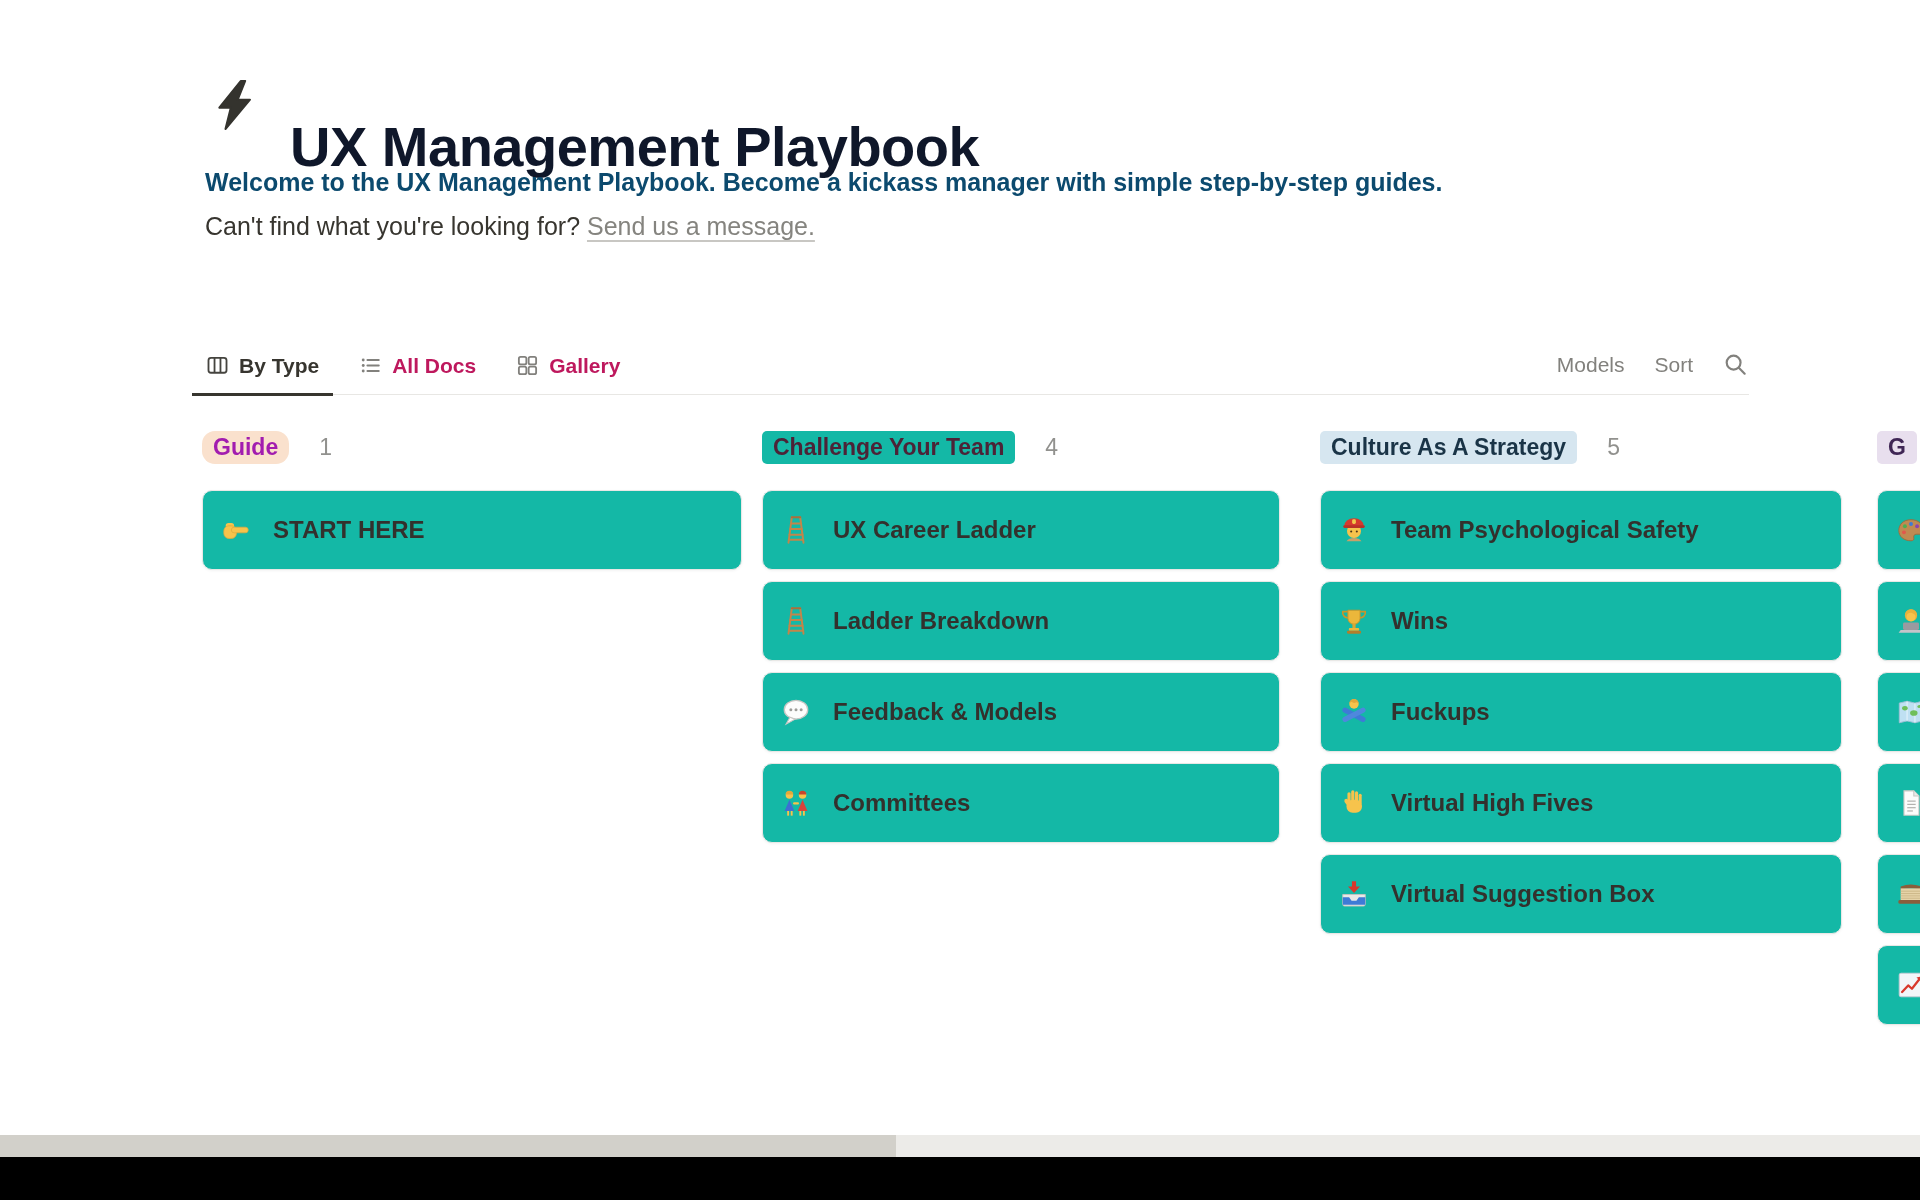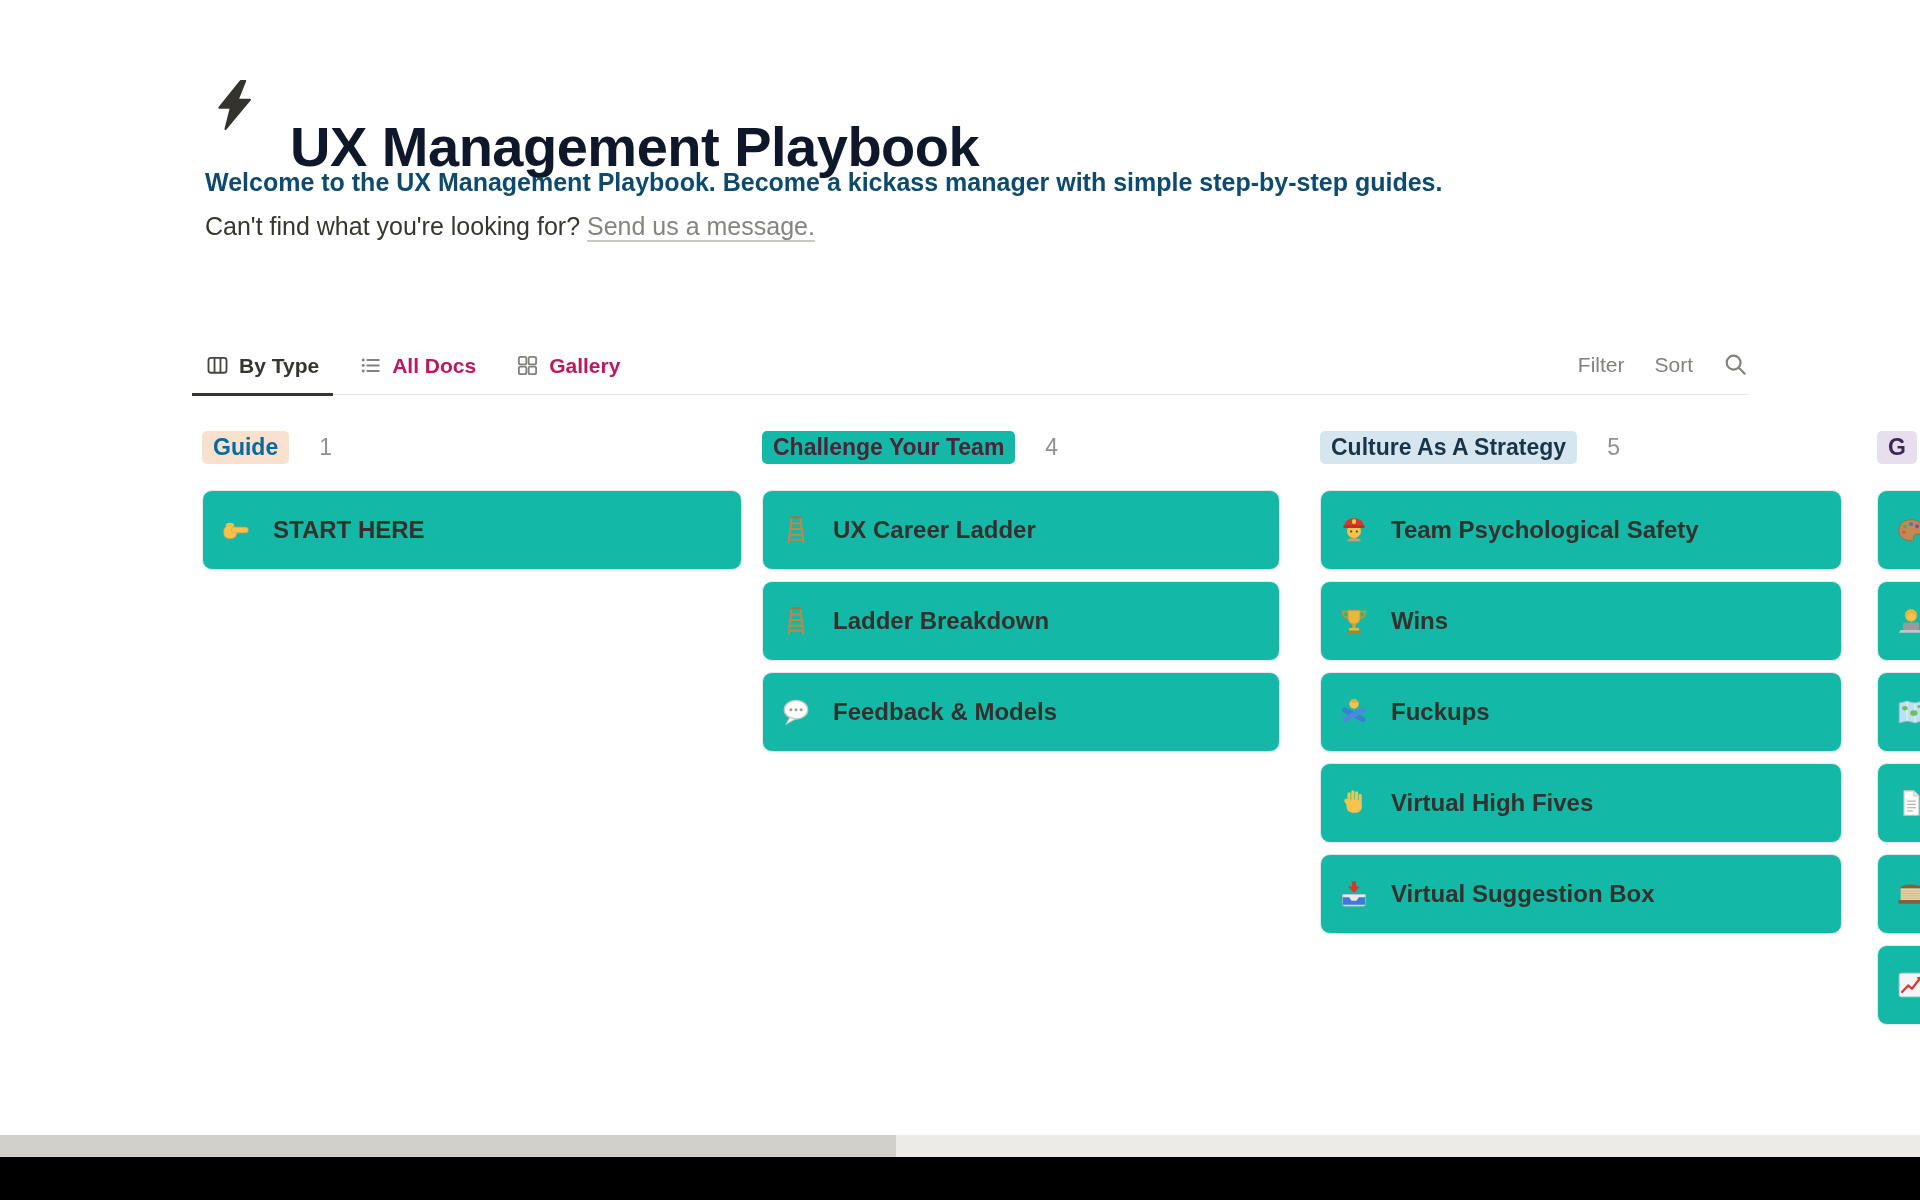--- a/index.html
+++ b/index.html
@@ -106,7 +106,7 @@
       </div>
     </div>
     <div class="bar-actions">
-      <span class="bar-action">Filter</span>
+      <span class="bar-action">Models</span>
       <span class="bar-action">Sort</span>
       <span class="search-btn">
         <svg width="26" height="26" viewBox="0 0 24 24" fill="none" stroke="#82817D" stroke-width="2" stroke-linecap="round">

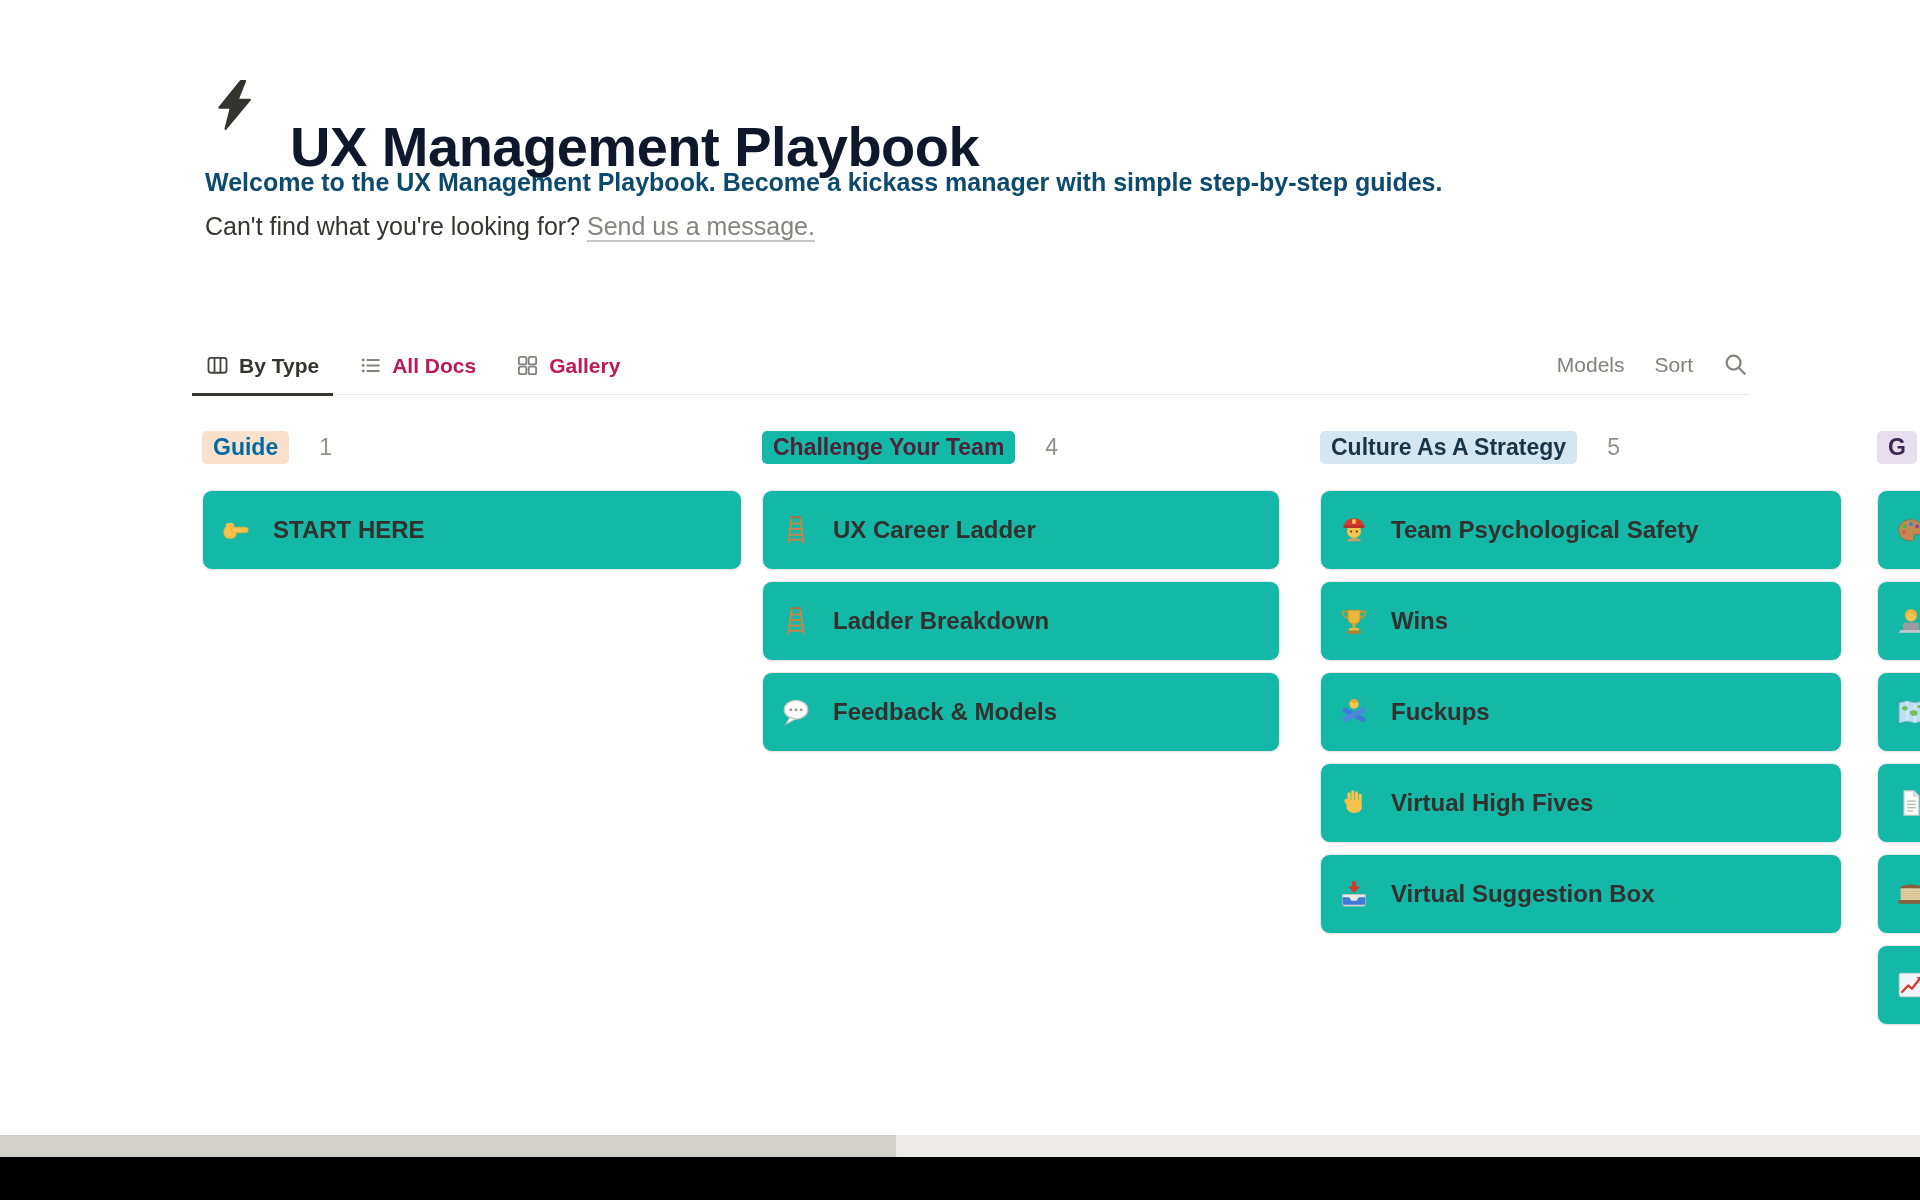--- a/index.html
+++ b/index.html
@@ -119,7 +119,7 @@
 
   <div class="column col-guide">
     <div class="col-header">
-      <span class="tag" style="background-color: rgb(250, 225, 205); color: #0369a1;">Guide</span>
+      <span class="tag" style="background-color: rgb(250, 225, 205); color: #a21caf; border-radius: 13px;">Guide</span>
       <span class="count">1</span>
     </div>
     <div class="card">

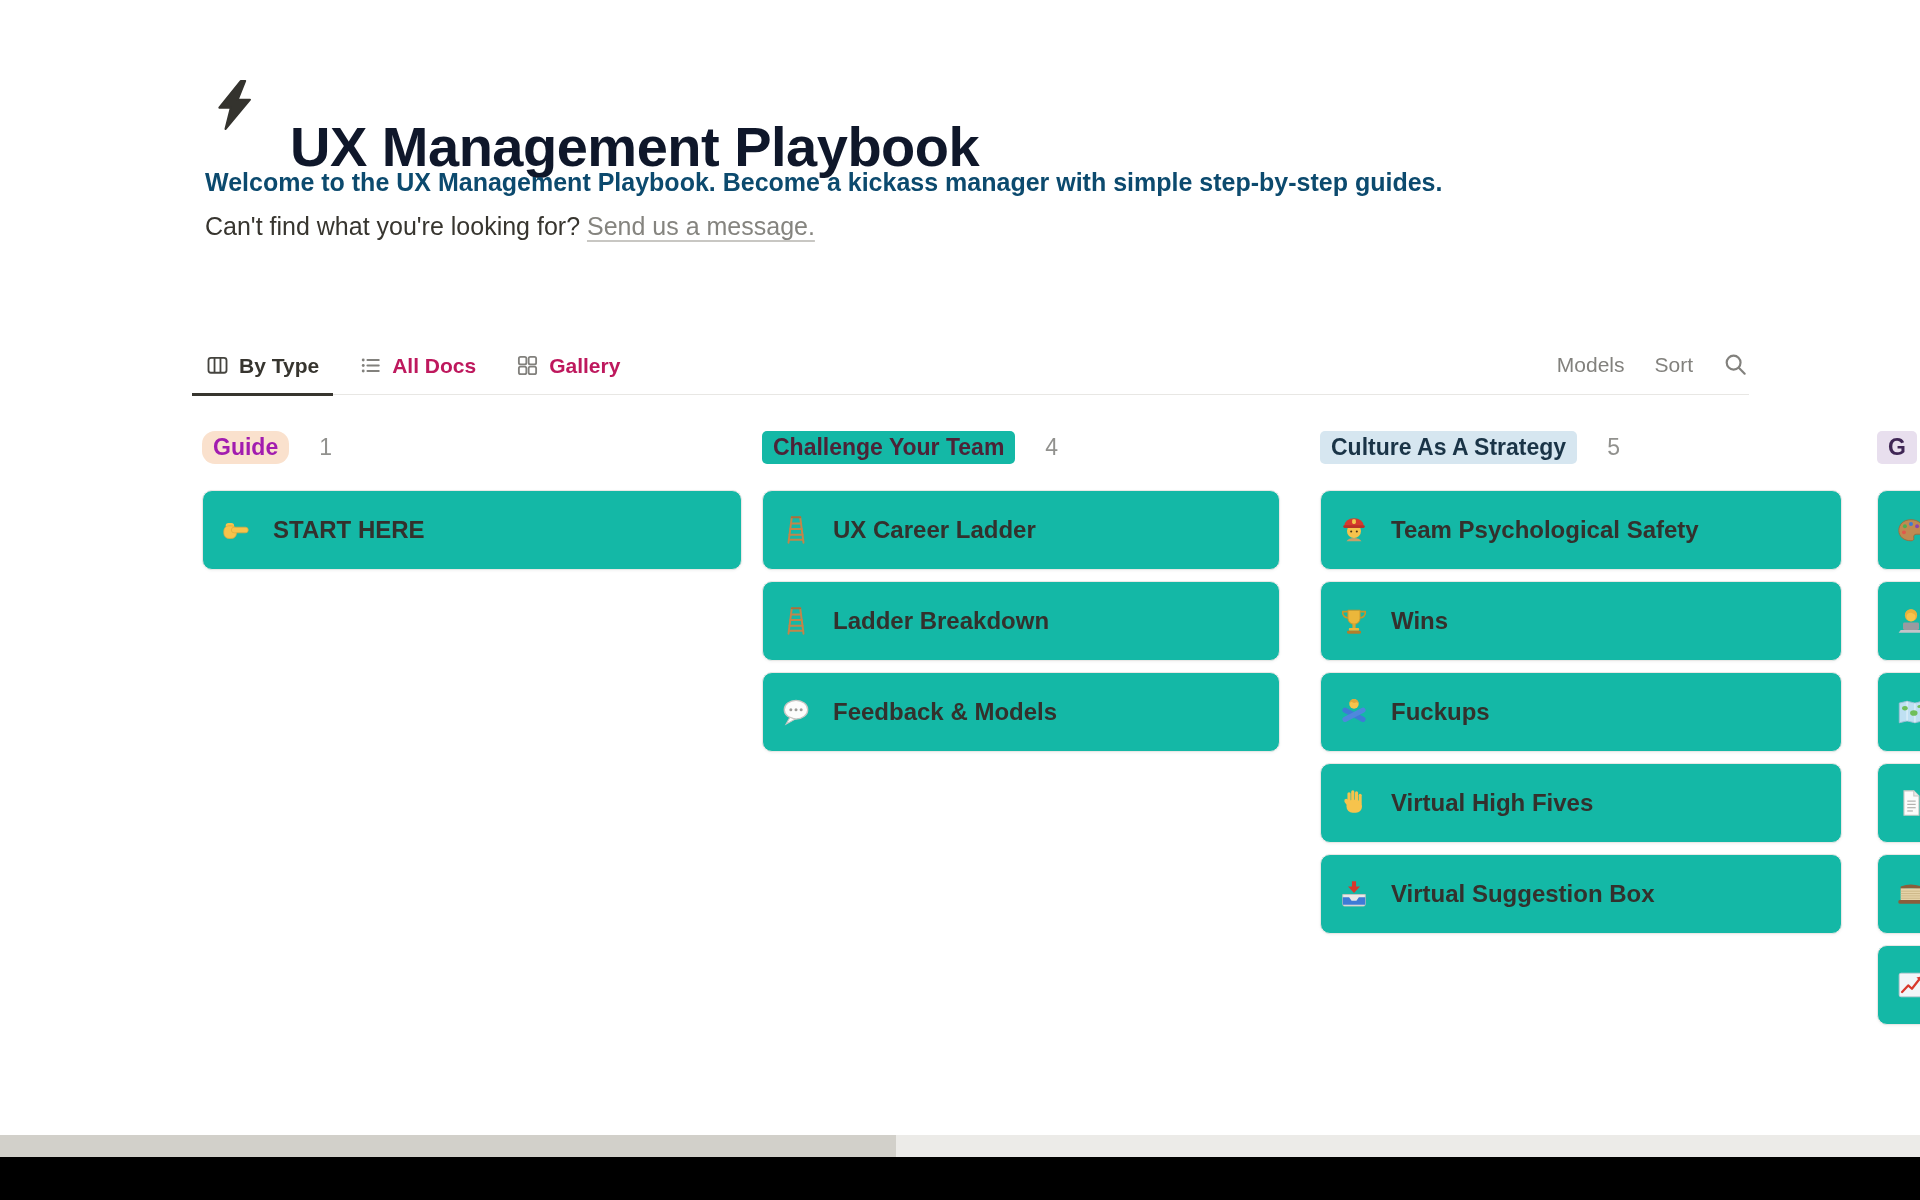--- a/index.html
+++ b/index.html
@@ -179,6 +179,24 @@
       </span>
       <span class="card-title">Feedback &amp; Models</span>
     </div>
+    <div class="card">
+      <span class="emoji">
+        <svg viewBox="0 0 32 32" width="30" height="30">
+          <circle cx="9" cy="7.5" r="4" fill="#F7C34C"></circle>
+            <circle cx="23" cy="7.5" r="4" fill="#F7C34C"></circle>
+          <path d="M5 7 a4 4 0 0 1 8 0 Z" fill="#E2A83B"></path>
+          <path d="M19 7 a4 4 0 0 1 8 0 Z" fill="#C8452E"></path>
+          <path d="M9 12.5 L3.8 24.5 h10.4 Z" fill="#3E6ED3"></path>
+          <path d="M23 12.5 L17.8 24.5 h10.4 Z" fill="#D8433B"></path>
+          <rect x="12.8" y="15.2" width="6.4" height="2.4" rx="1.2" fill="#F7C34C"></rect>
+          <rect x="6.6" y="24.5" width="2" height="5" fill="#F7C34C"></rect>
+            <rect x="10.4" y="24.5" width="2" height="5" fill="#F7C34C"></rect>
+          <rect x="19.6" y="24.5" width="2" height="5" fill="#F7C34C"></rect>
+            <rect x="23.4" y="24.5" width="2" height="5" fill="#F7C34C"></rect>
+        </svg>
+      </span>
+      <span class="card-title">Committees</span>
+    </div>
   </div>
 
   <div class="column col-culture">

